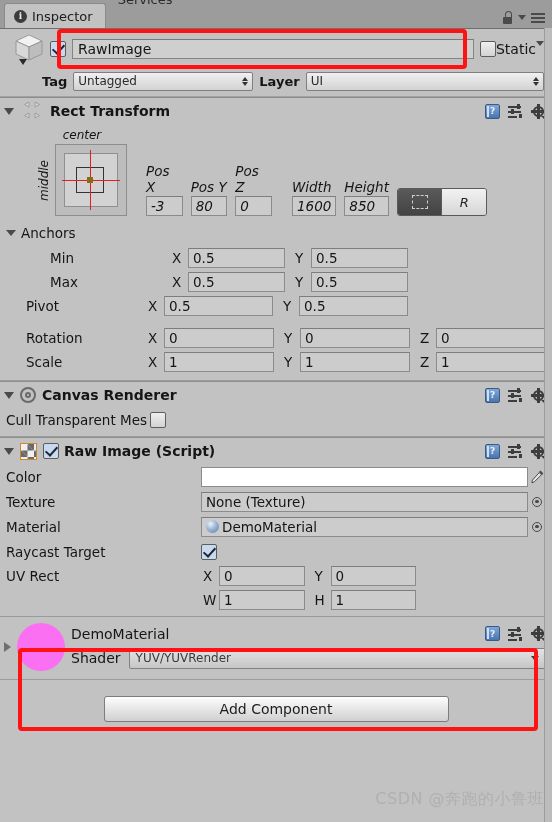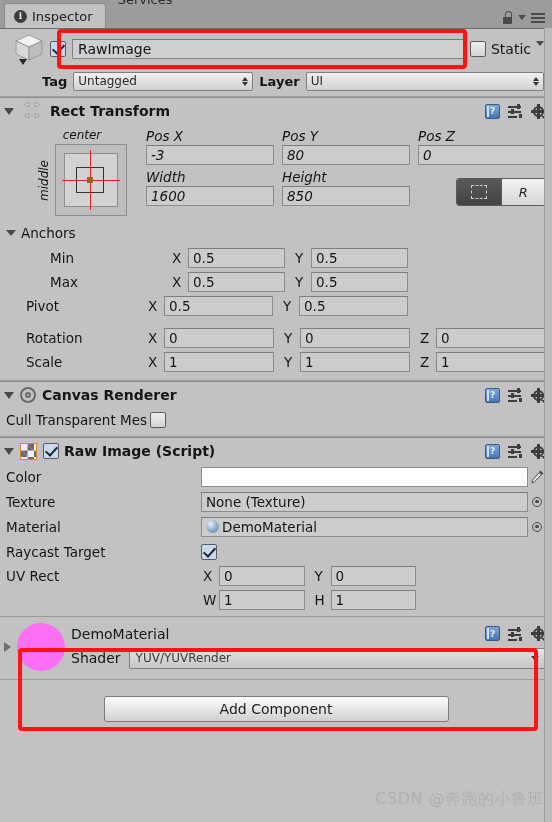--- a/index.html
+++ b/index.html
@@ -47,7 +47,7 @@
              border:1px solid #848484;border-top-color:#7a7a7a;
              display:flex;align-items:center;padding:0 5px;font-size:14px;
              box-sizing:border-box;}
-  .static-box{display:flex;align-items:flex-start;gap:5px;margin-right:2px;}
+  .static-box{display:flex;align-items:flex-start;margin-right:2px;}
   .static-lbl{font-size:14px;}
 
   

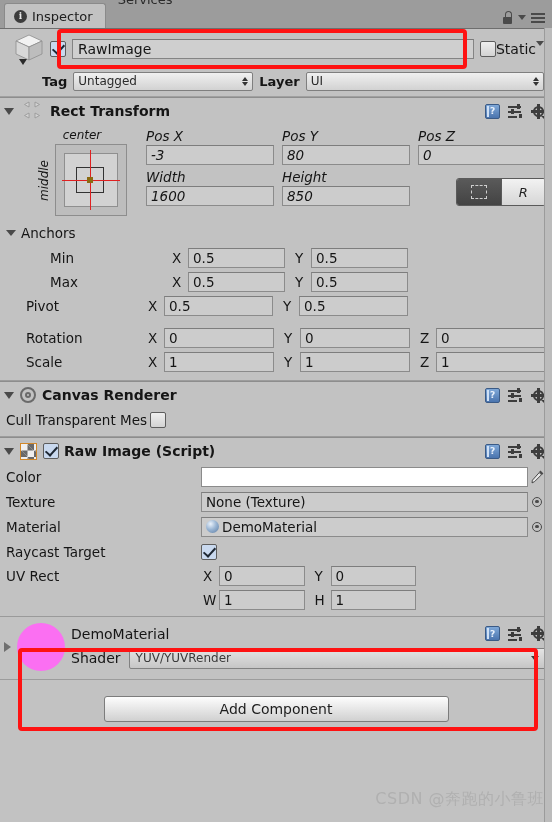--- a/index.html
+++ b/index.html
@@ -99,7 +99,7 @@
   .ap-vline{position:absolute;top:5px;bottom:5px;left:34px;width:1.4px;background:#e02020;}
   .ap-pivot{position:absolute;left:31px;top:32px;width:6px;height:6px;background:#8a6b12;}
 
-  .fields{flex:1;display:flex;flex-direction:column;gap:4px;padding-left:4px;}
+  .fields{flex:1;display:flex;flex-direction:row;gap:20px;padding-left:4px;}
   .frow{display:flex;gap:8px;align-items:flex-end;}
   .fcol{flex:1;display:flex;flex-direction:column;}
   .fcap{font-size:13.5px;margin-bottom:1px;}

